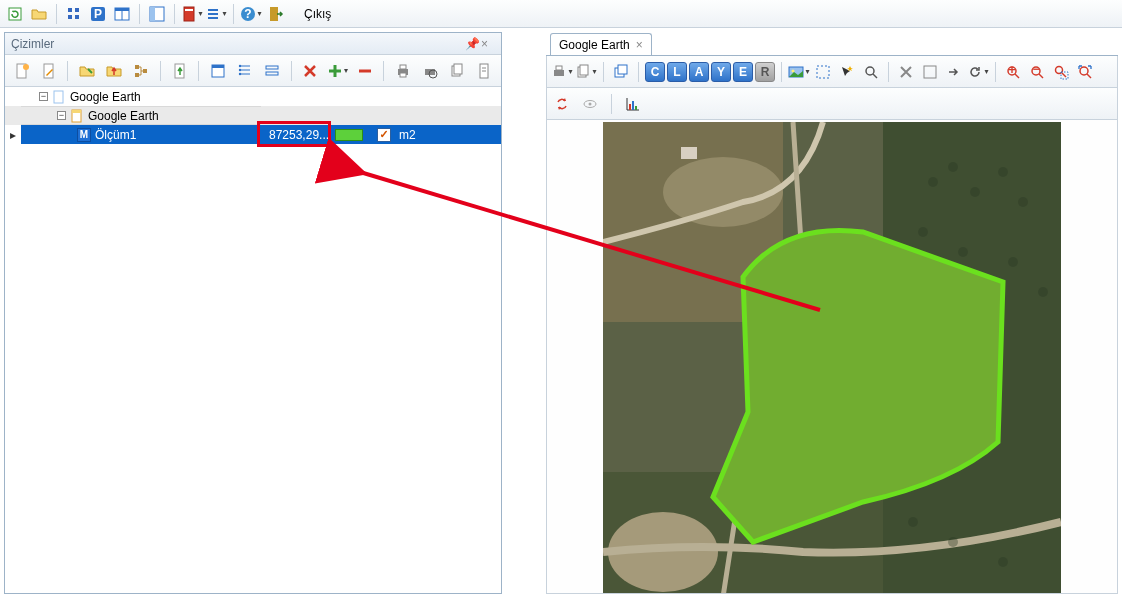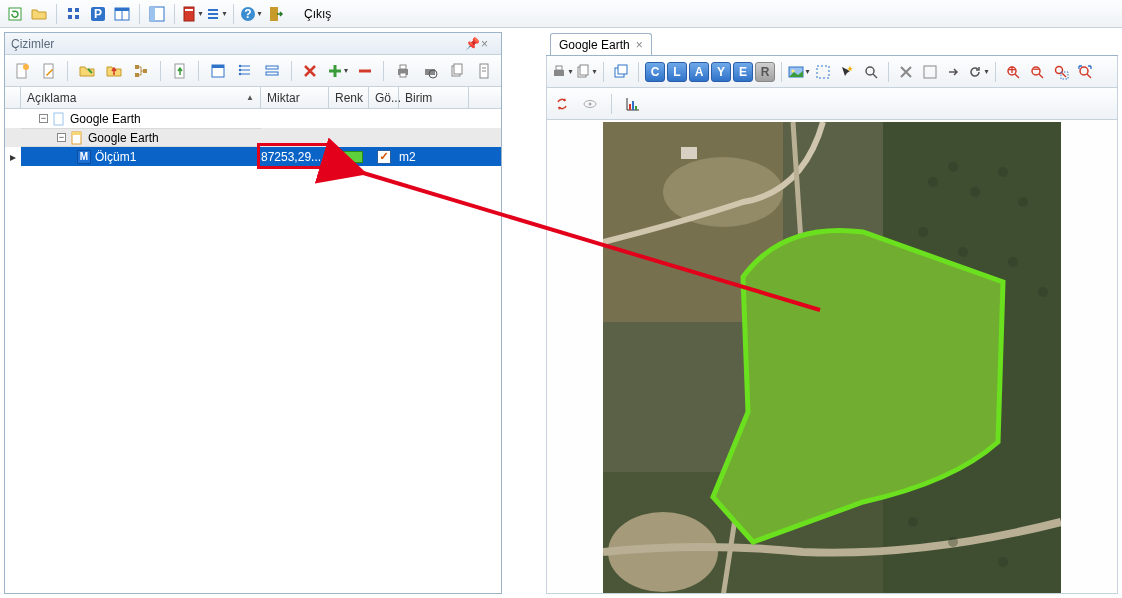--- a/index.html
+++ b/index.html
@@ -263,25 +263,6 @@
         </div>
     </div>
 
-    <div class="grid-head">
-      <div class="gh gh0"></div>
-      <div class="gh gh1">
-          <span>Açıklama</span>
-          <span class="tri">▲</span>
-        </div>
-      <div class="gh gh2">
-          <span>Miktar</span>
-        </div>
-      <div class="gh gh3">
-          <span>Renk</span>
-        </div>
-      <div class="gh gh4">
-          <span>Gö...</span>
-        </div>
-      <div class="gh gh5">
-          <span>Birim</span>
-        </div>
-    </div>
 
     <div class="tree-body">
       <div class="row row0">

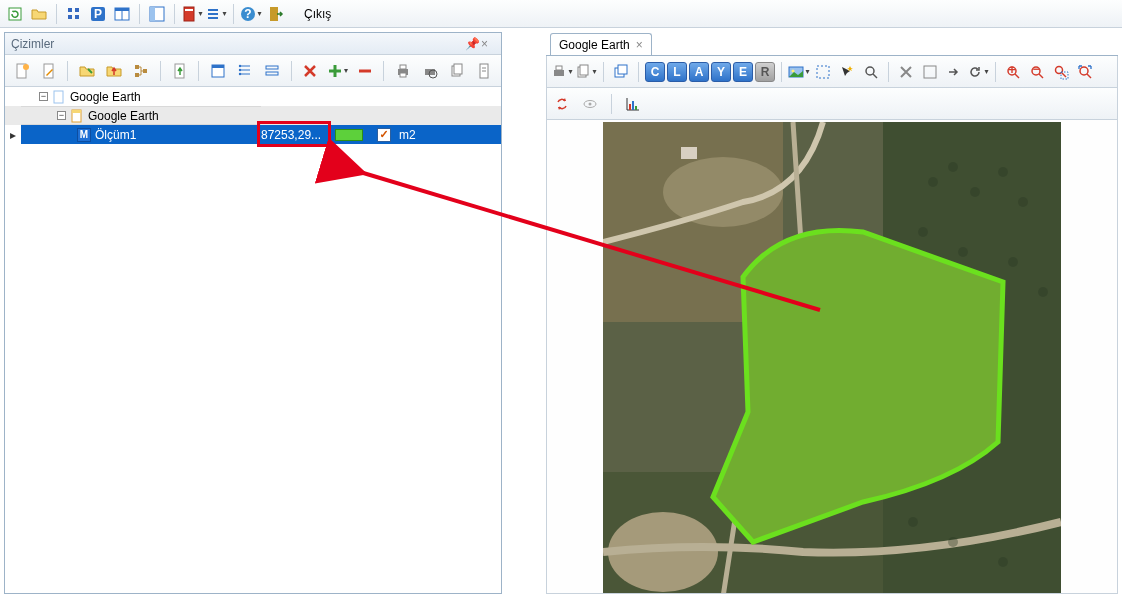--- a/index.html
+++ b/index.html
@@ -39,7 +39,7 @@
   .renkbox{width:28px;height:12px;background:#5dd03b;border:1px solid #2d8f12;}
   .cbimg{width:14px;height:14px;border:1px solid #2d5f9e;background:#fff;display:inline-flex;align-items:center;justify-content:center;color:#d35400;font-weight:bold;font-size:11px;}
 
-  .box-miktar{position:relative;}
+  .box-miktar{position:relative;padding-left:8px;}
   .highlight-red{position:absolute;border:3px solid #e3001b;pointer-events:none;}
 
   .splitter{width:6px; cursor:col-resize;}

